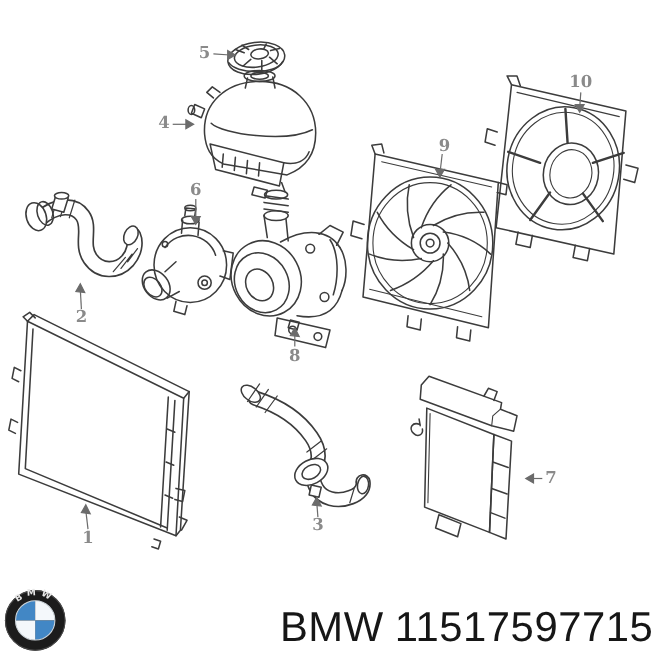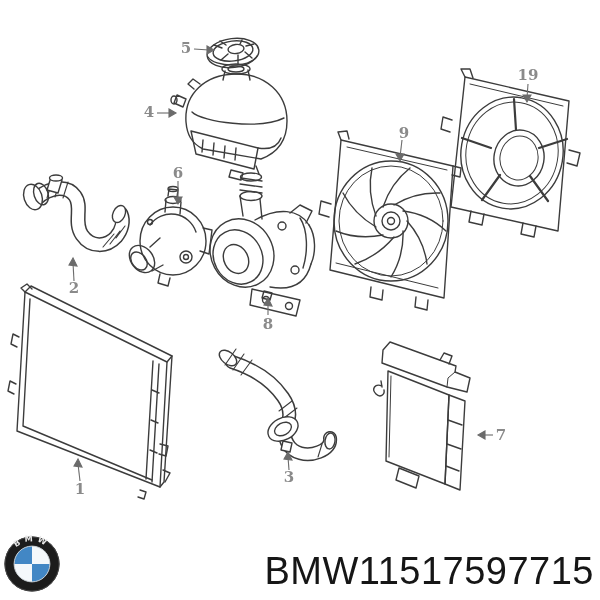--- a/index.html
+++ b/index.html
@@ -210,7 +210,7 @@
         <div class="callout" style="left: 501px; top: 435px;">7</div>
         <div class="callout" style="left: 268px; top: 324px;">8</div>
         <div class="callout" style="left: 404px; top: 133px;">9</div>
-        <div class="callout" style="left: 528px; top: 75px;">19</div>
+        <div class="callout" style="left: 528px; top: 75px;">10</div>
       </div>
   </div>
 

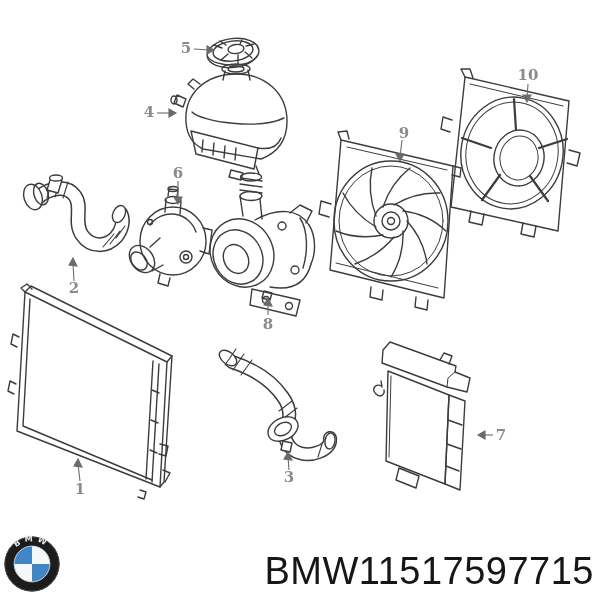--- a/index.html
+++ b/index.html
@@ -16,7 +16,7 @@
   .logo{position:absolute;left:3px;top:-3px;}
   .caption{position:absolute;right:6px;bottom:7px;font-size:38px;color:#161616;
            letter-spacing:0.5px;white-space:nowrap;}
-  .caption span{margin-left:0;}
+  .caption span{margin-left:10px;}
 </style>
 </head>
 <body>

